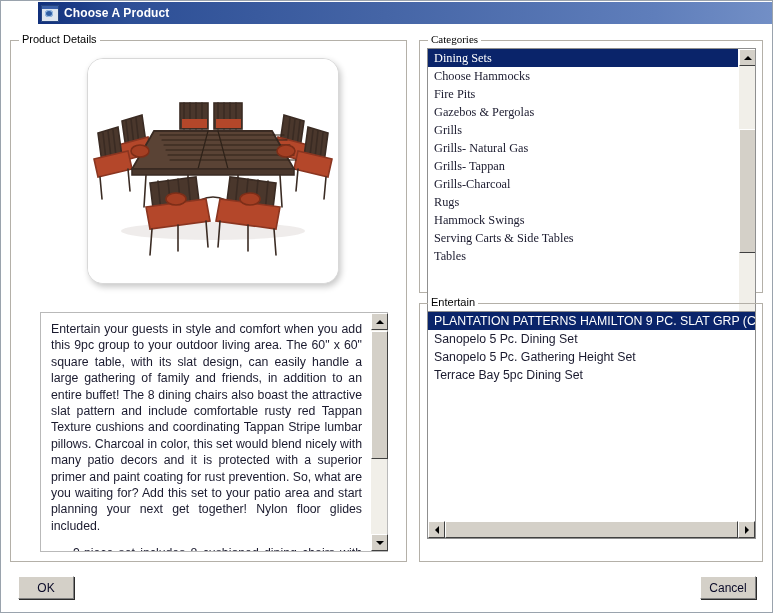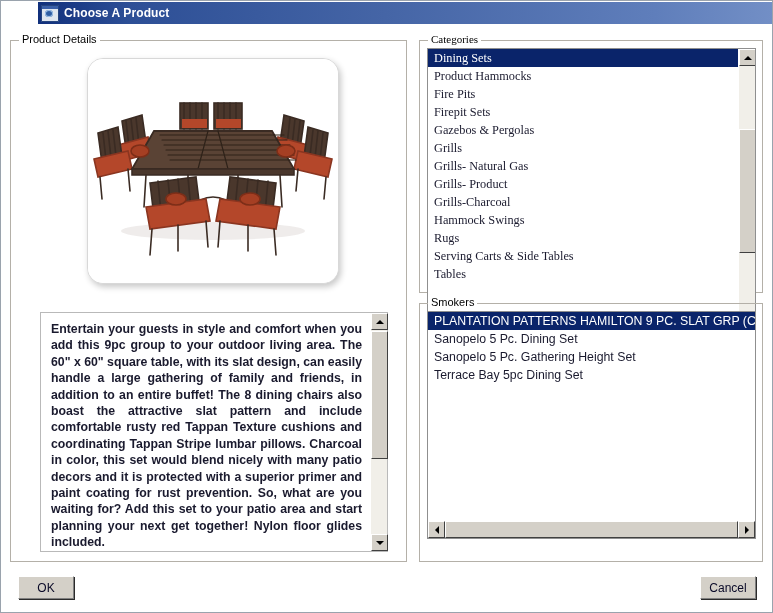--- a/index.html
+++ b/index.html
@@ -442,7 +442,7 @@
     <div class="listbox" id="categories-list">
       <div class="list-items" id="categories-items">
           <div class="list-row selected">Dining Sets</div>
-          <div class="list-row">Product Hammocks</div>
+          <div class="list-row">Choose Hammocks</div>
           <div class="list-row">Fire Pits</div>
           <div class="list-row">Firepit Sets</div>
           <div class="list-row">Gazebos &amp; Pergolas</div>

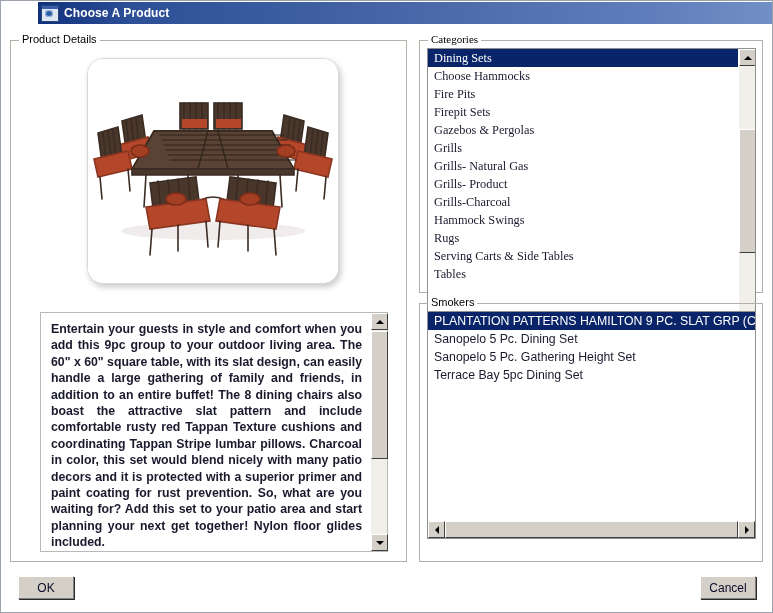--- a/index.html
+++ b/index.html
@@ -444,7 +444,6 @@
           <div class="list-row selected">Dining Sets</div>
           <div class="list-row">Choose Hammocks</div>
           <div class="list-row">Fire Pits</div>
-          <div class="list-row">Firepit Sets</div>
           <div class="list-row">Gazebos &amp; Pergolas</div>
           <div class="list-row">Grills</div>
           <div class="list-row">Grills- Natural Gas</div>

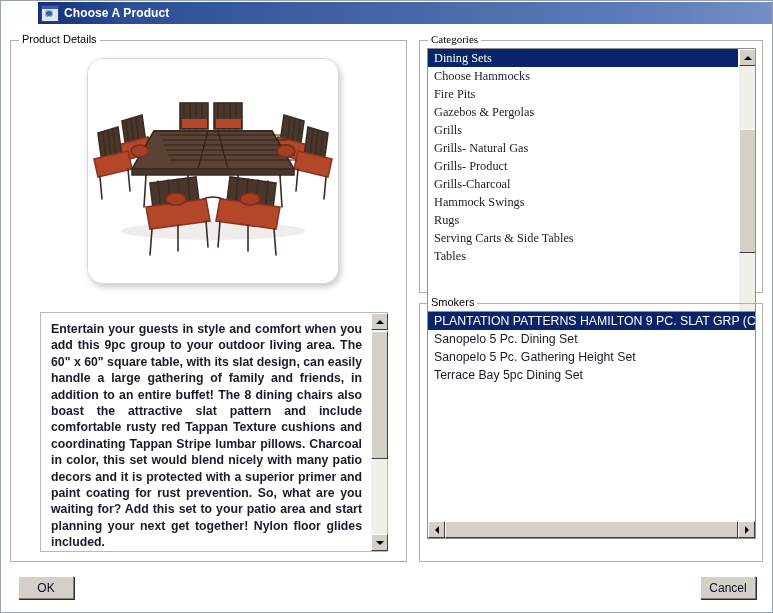--- a/index.html
+++ b/index.html
@@ -447,7 +447,7 @@
           <div class="list-row">Gazebos &amp; Pergolas</div>
           <div class="list-row">Grills</div>
           <div class="list-row">Grills- Natural Gas</div>
-          <div class="list-row">Grills- Product</div>
+          <div class="list-row">Grills- Tappan</div>
           <div class="list-row">Grills-Charcoal</div>
           <div class="list-row">Hammock Swings</div>
           <div class="list-row">Rugs</div>

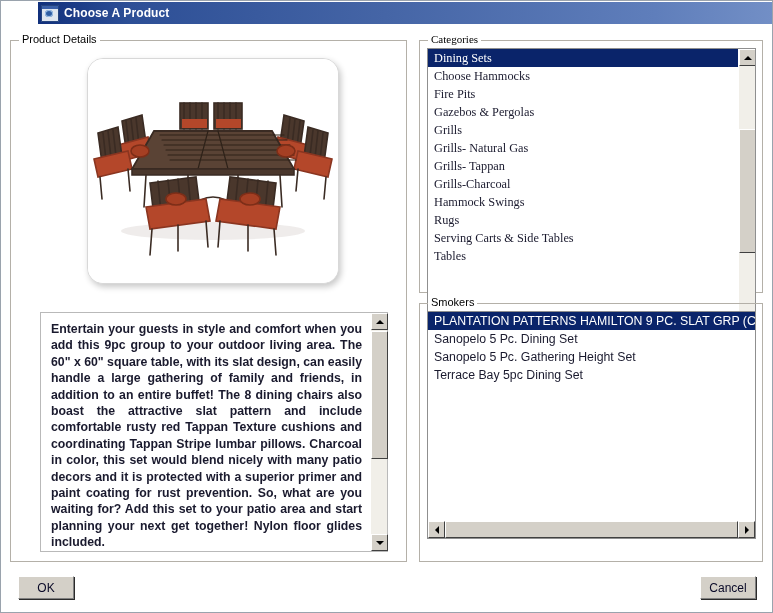--- a/index.html
+++ b/index.html
@@ -449,8 +449,8 @@
           <div class="list-row">Grills- Natural Gas</div>
           <div class="list-row">Grills- Tappan</div>
           <div class="list-row">Grills-Charcoal</div>
+          <div class="list-row">Rugs</div>
           <div class="list-row">Hammock Swings</div>
-          <div class="list-row">Rugs</div>
           <div class="list-row">Serving Carts &amp; Side Tables</div>
           <div class="list-row">Tables</div>
         </div>

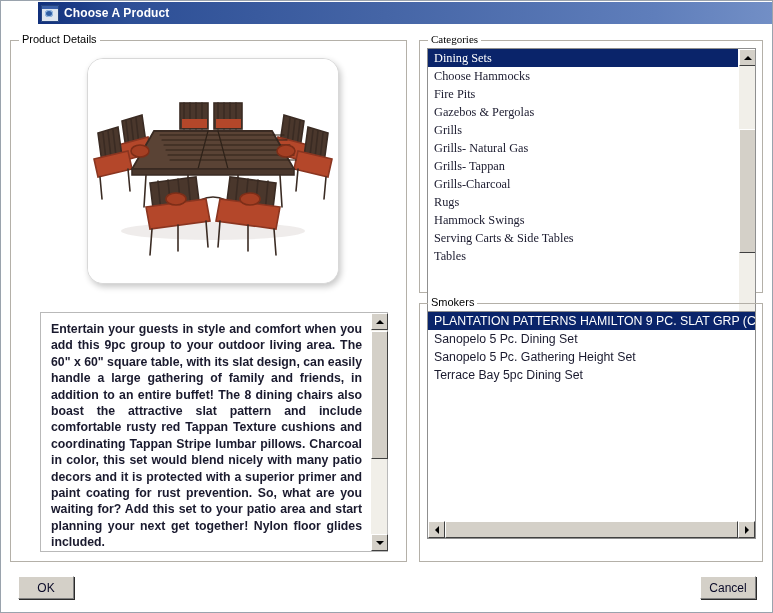--- a/index.html
+++ b/index.html
@@ -467,7 +467,7 @@
   </div>
 
   <div class="groupbox" id="products-group">
-    <span class="gb-legend">Smokers</span>
+    <span class="gb-legend">Entertain</span>
     <div class="listbox" id="products-list">
       <div class="products-inner">
         <div class="list-items" id="products-items">

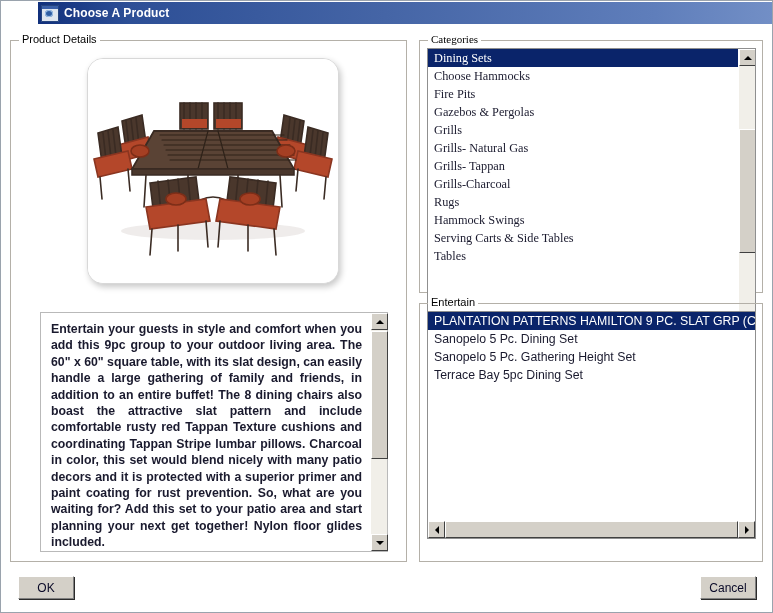--- a/index.html
+++ b/index.html
@@ -168,7 +168,6 @@
   }
   .desc-text p {
     margin: 0 0 11px 0;
-    font-weight: bold;
   }
   .desc-text ul {
     margin: 0;

